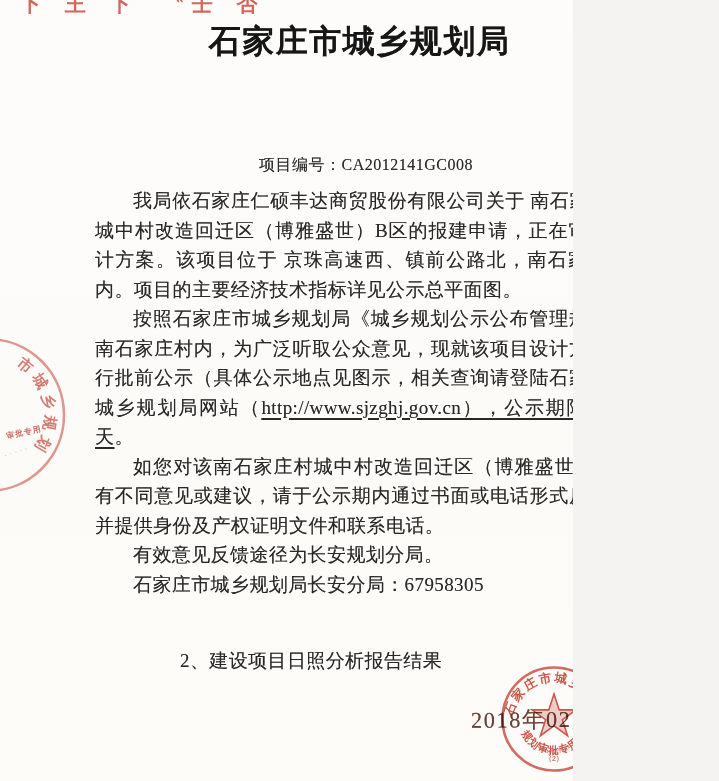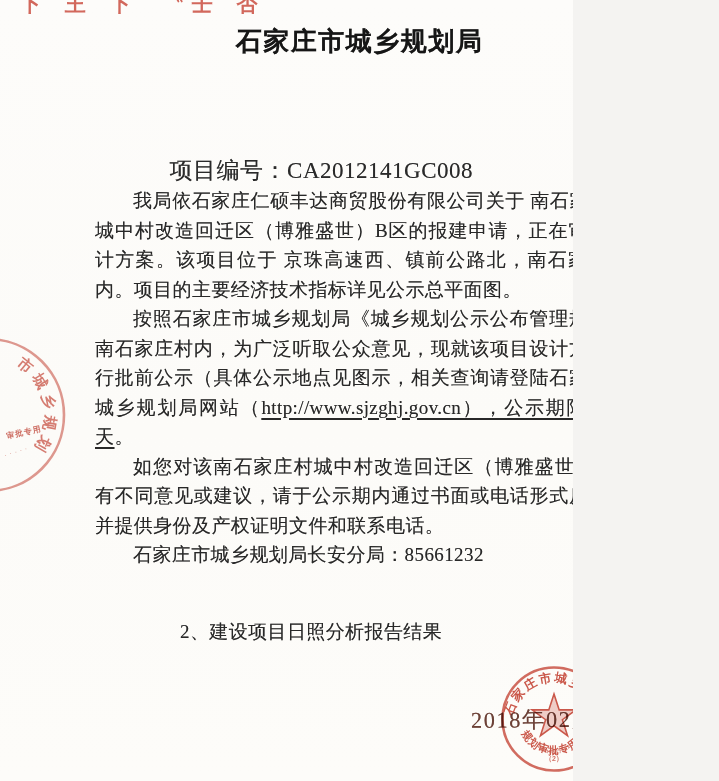--- a/index.html
+++ b/index.html
@@ -24,7 +24,7 @@
   
   .titles{position:absolute;top:25px;left:0;width:719px;text-align:center;z-index:1;
     font-family:"Liberation Sans", sans-serif;font-weight:700;color:#161616;
-    font-size:26px;line-height:32px;letter-spacing:1.5px;
+    font-size:32px;line-height:32px;letter-spacing:1.5px;
     text-shadow:0 0 .5px rgba(0,0,0,.55);}
   .titles div{white-space:nowrap;}
 

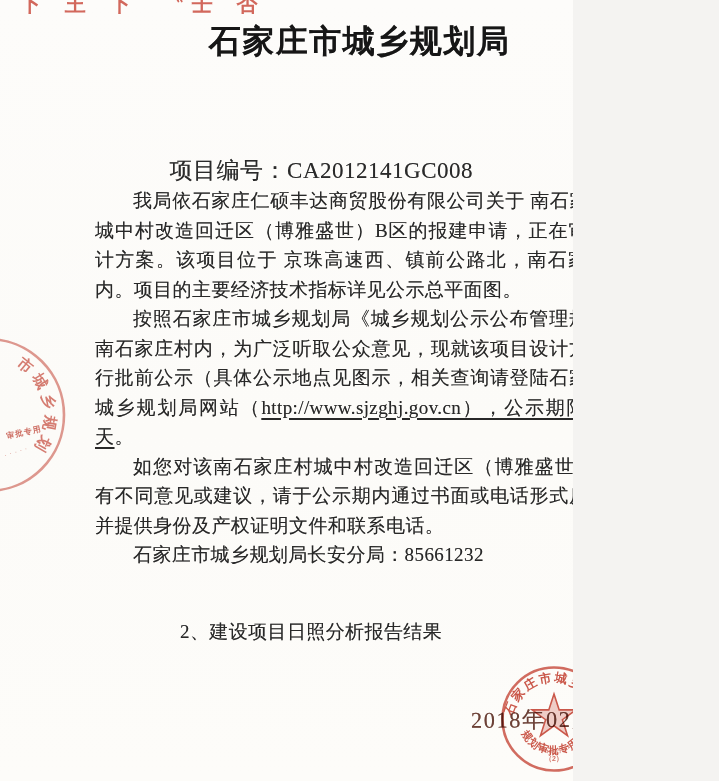--- a/index.html
+++ b/index.html
@@ -30,7 +30,7 @@
 
   
   .project-no{position:absolute;top:155px;right:100px;z-index:1;
-    font-size:23px;letter-spacing:.5px;color:#2a2a2a;white-space:nowrap;
+    font-size:16px;letter-spacing:.5px;color:#2a2a2a;white-space:nowrap;
     text-shadow:0 0 .4px rgba(0,0,0,.4);}
 
   

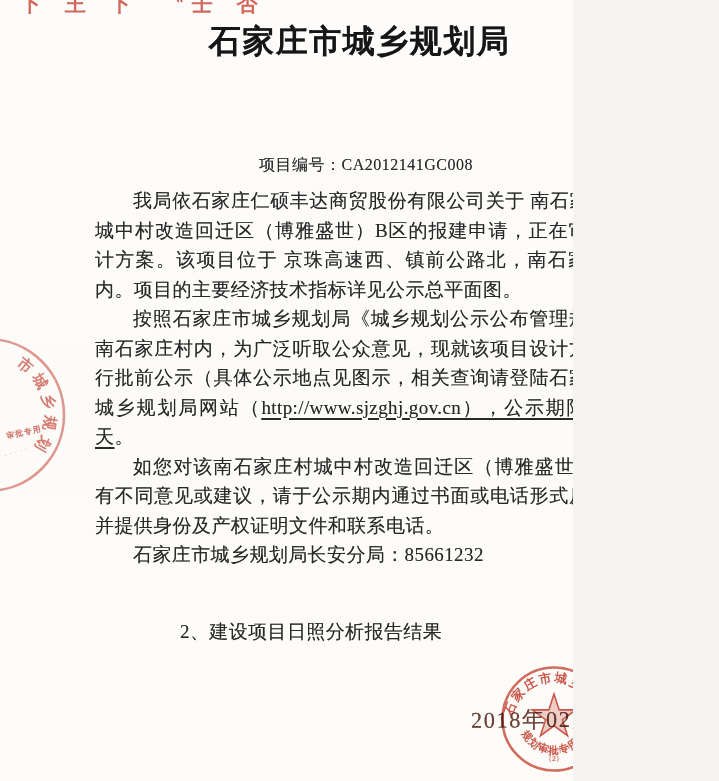--- a/index.html
+++ b/index.html
@@ -83,6 +83,7 @@
     <p>我局依石家庄仁硕丰达商贸股份有限公司关于 南石家庄村城中村改造回迁区（博雅盛世）B区的报建申请，正在审查设计方案。该项目位于 京珠高速西、镇前公路北，南石家庄村内。项目的主要经济技术指标详见公示总平面图。</p>
     <p><span>按照石家庄市城乡规划局《城乡规划公示公布管理规定》南石家庄村内，为广泛听取公众意见，现就该项目设计方案进行批前公示（具体公示地点见图示，相关查询请登陆石家庄市城乡规划局网站（</span><span class="u">http://www.sjzghj.gov.cn），公示期限为10天</span><span>。</span></p>
     <p>如您对该南石家庄村城中村改造回迁区（博雅盛世）B区有不同意见或建议，请于公示期内通过书面或电话形式反馈。并提供身份及产权证明文件和联系电话。</p>
+    <p>有效意见反馈途径为长安规划分局。</p>
     <p>石家庄市城乡规划局长安分局：85661232</p>
 
     <div class="attach">

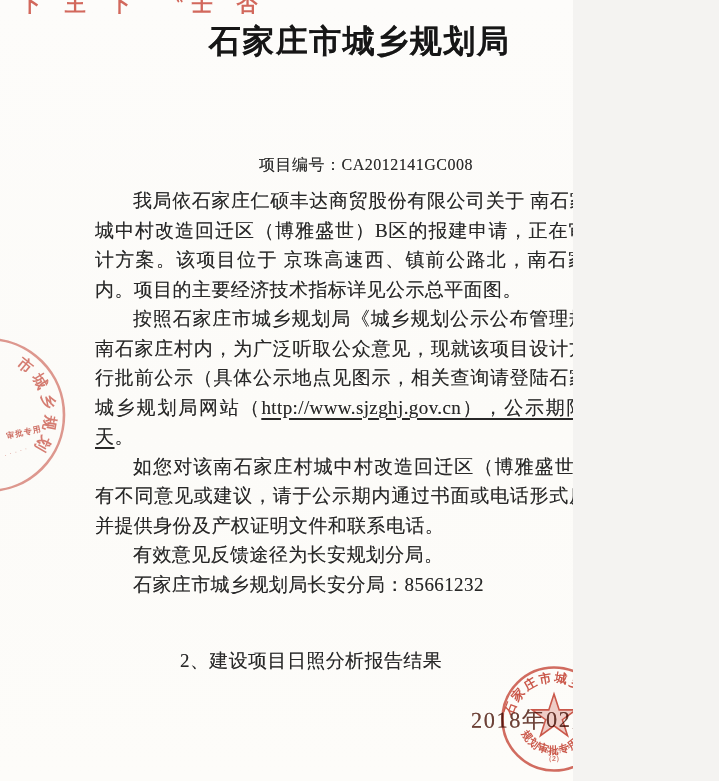--- a/index.html
+++ b/index.html
@@ -84,7 +84,7 @@
     <p><span>按照石家庄市城乡规划局《城乡规划公示公布管理规定》南石家庄村内，为广泛听取公众意见，现就该项目设计方案进行批前公示（具体公示地点见图示，相关查询请登陆石家庄市城乡规划局网站（</span><span class="u">http://www.sjzghj.gov.cn），公示期限为10天</span><span>。</span></p>
     <p>如您对该南石家庄村城中村改造回迁区（博雅盛世）B区有不同意见或建议，请于公示期内通过书面或电话形式反馈。并提供身份及产权证明文件和联系电话。</p>
     <p>有效意见反馈途径为长安规划分局。</p>
-    <p>石家庄市城乡规划局长安分局：85661232</p>
+    <p>石家庄市城乡规划局长安分局：67958305</p>
 
     <div class="attach">
       <div class="l2">2、建设项目日照分析报告结果</div>

